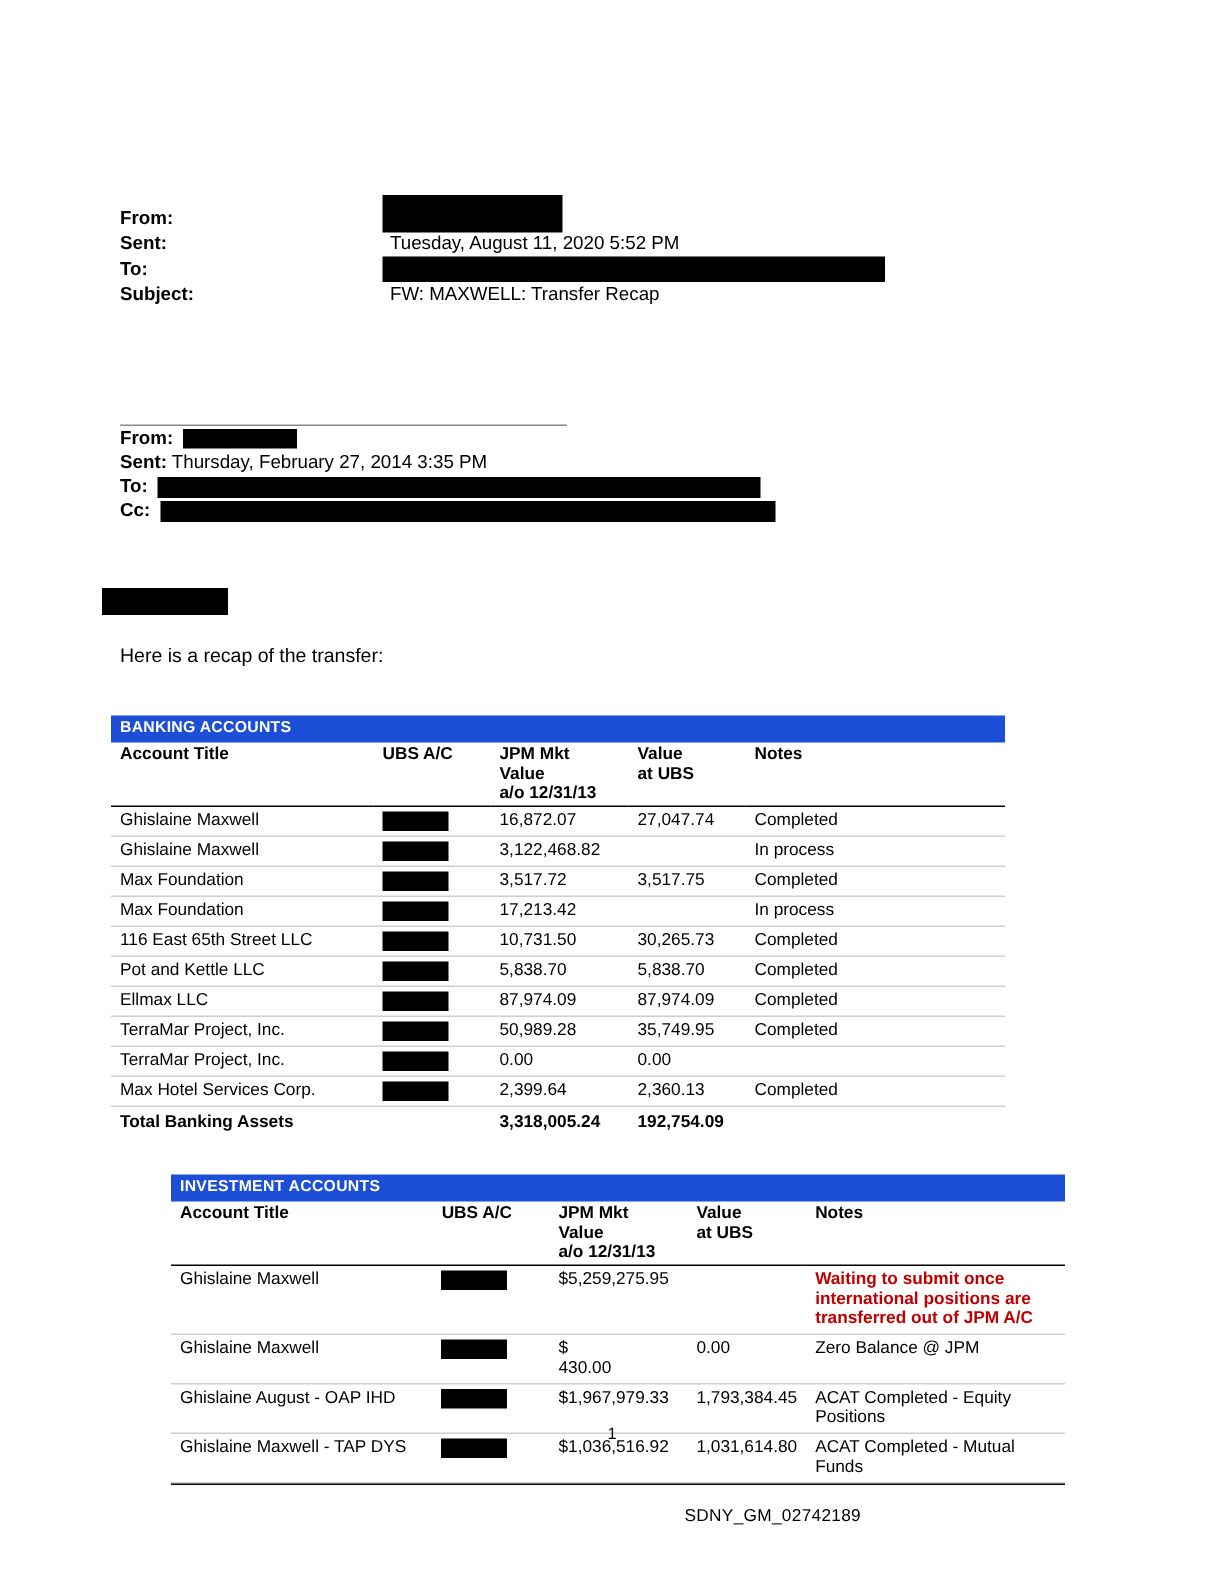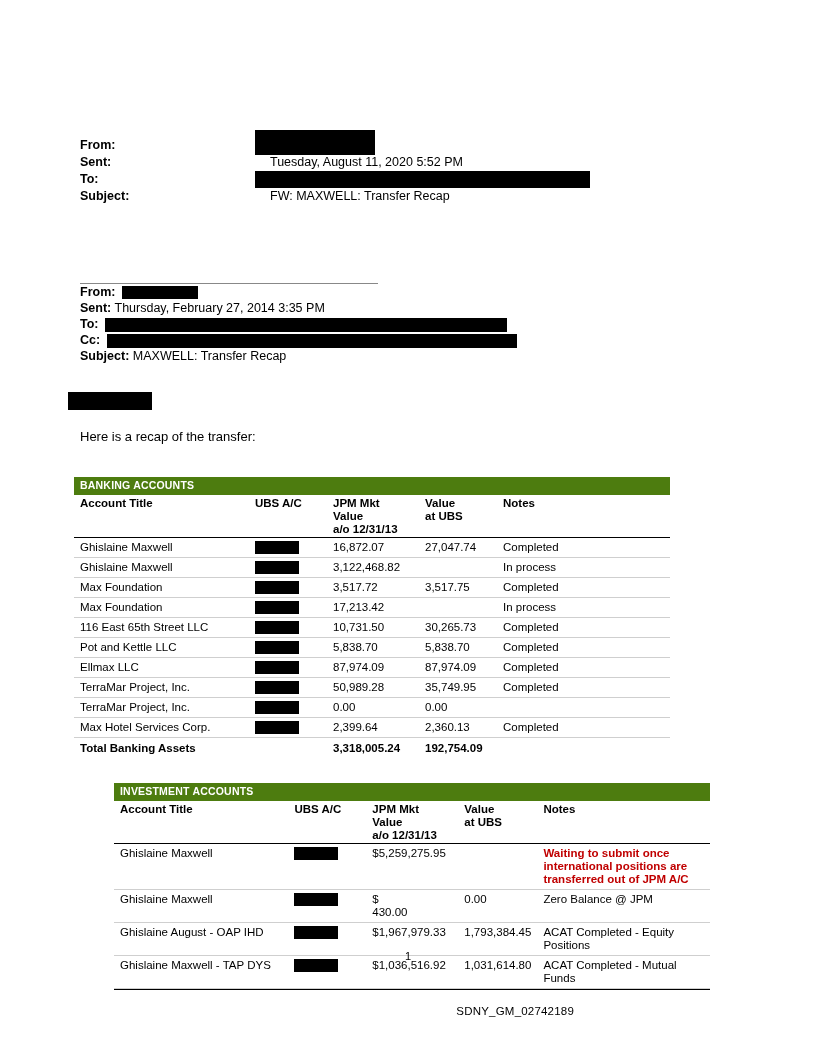--- a/index.html
+++ b/index.html
@@ -43,7 +43,7 @@
   }
   .hdr-value {
     position: absolute;
-    left: 190px;
+    left: 180px;
     top: 0;
     font-size: 12.5px;
     text-align: right;

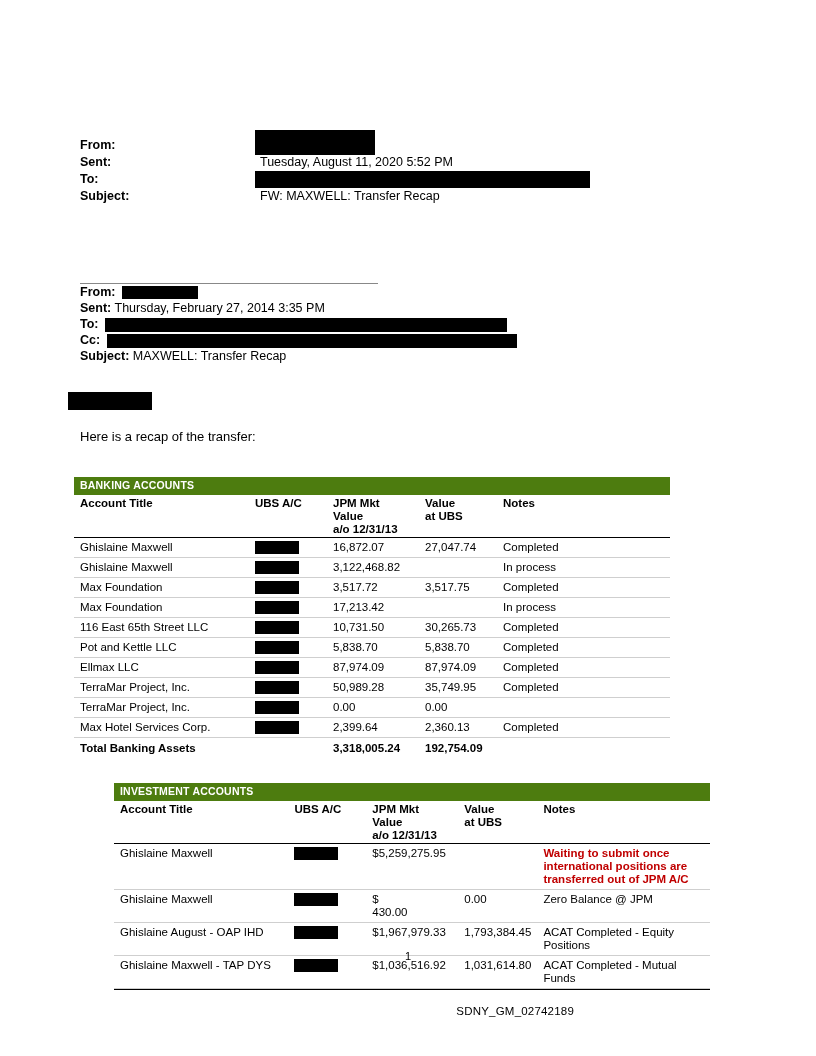--- a/index.html
+++ b/index.html
@@ -234,10 +234,6 @@
     <div class="line">
       <span class="lbl">Cc:</span>
       <span class="redact" style="width:410px;height:14px;margin-left:3px;"></span>
-    </div>
-    <div class="line">
-      <span class="lbl">Subject:</span>
-      <span class="val">MAXWELL: Transfer Recap</span>
     </div>
   </div>
 

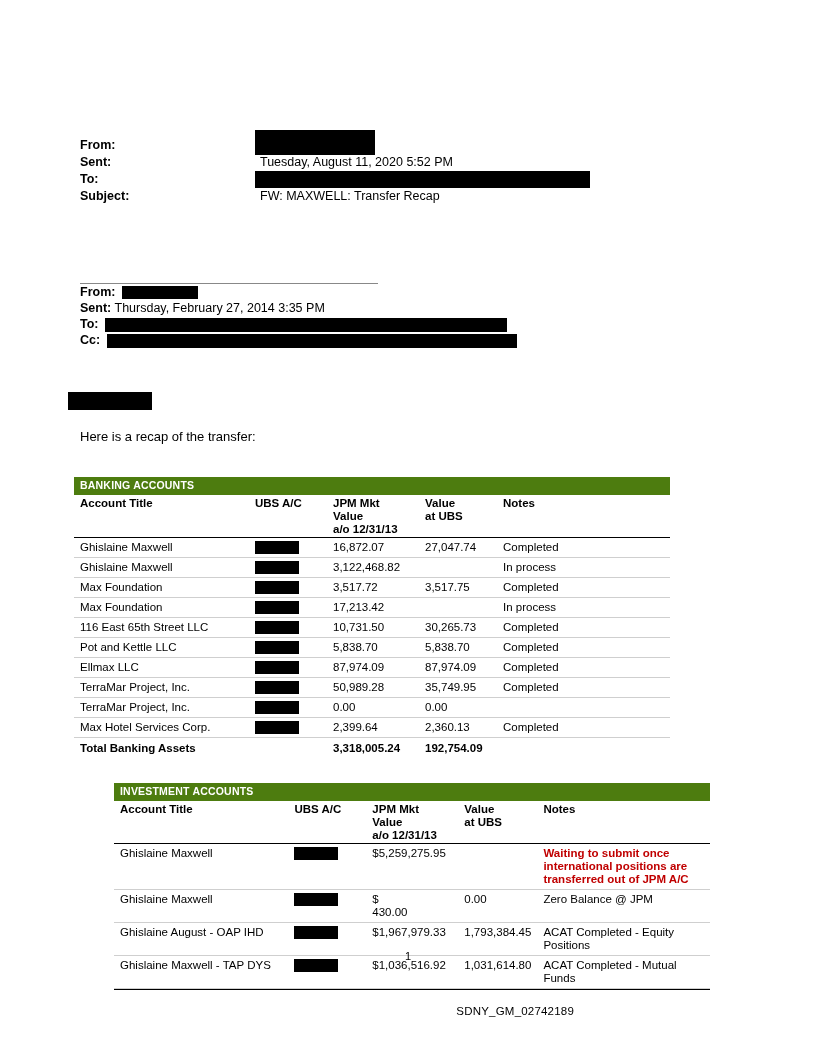--- a/index.html
+++ b/index.html
@@ -113,7 +113,7 @@
   #investment-section { top: 783px; margin-left: 40px; }
 
   .section-bar {
-    background: #4d7c0f;
+    background: #1d4ed8;
     color: #ffffff;
     font-weight: bold;
     font-size: 10.5px;

